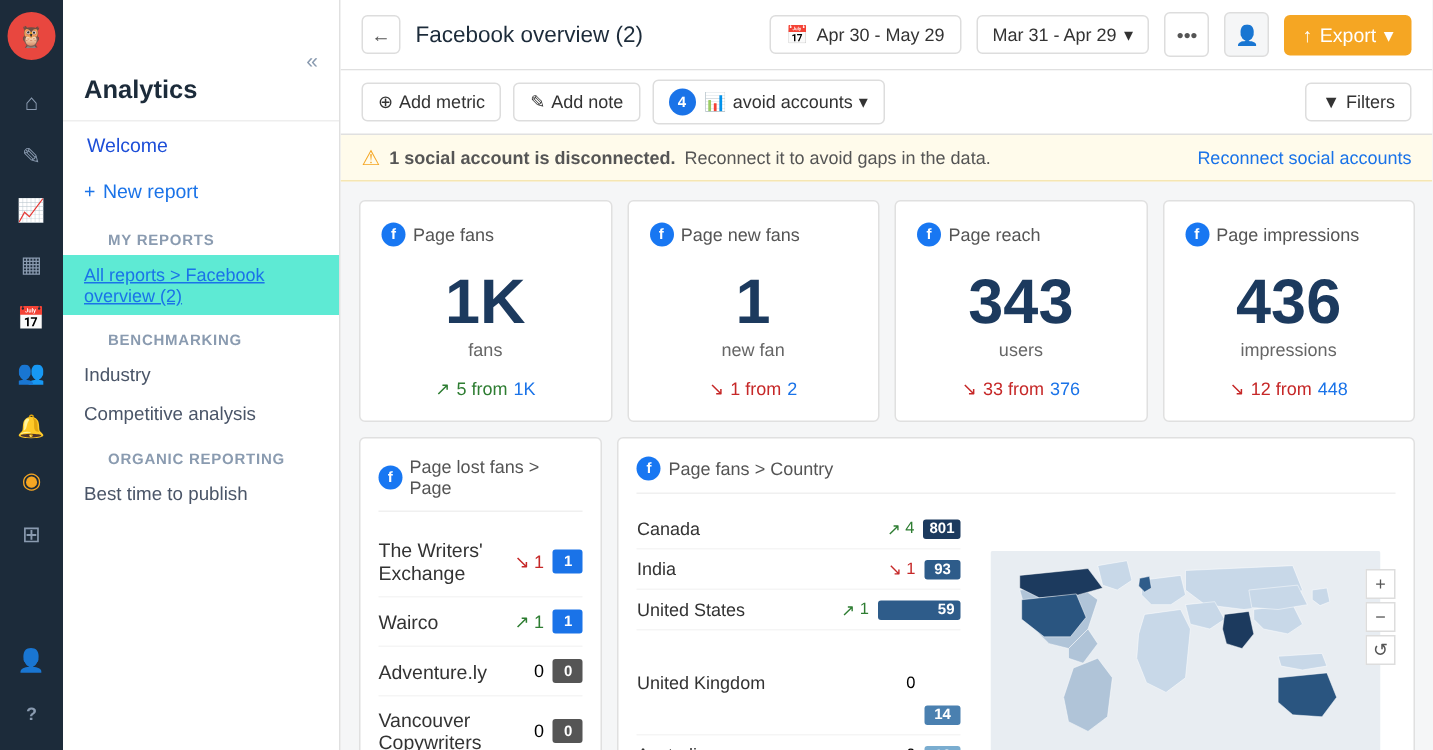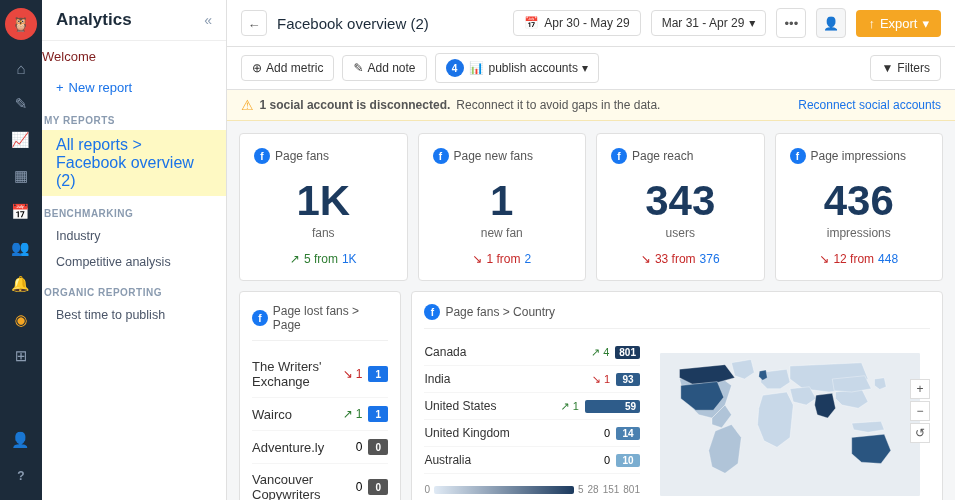--- a/index.html
+++ b/index.html
@@ -54,6 +54,7 @@
       font-size: 17px;
       font-weight: 700;
       color: #1c2b3a;
+      margin-top: 40px;
     }
     .sidebar-collapse {
       color: #8a9bb0;

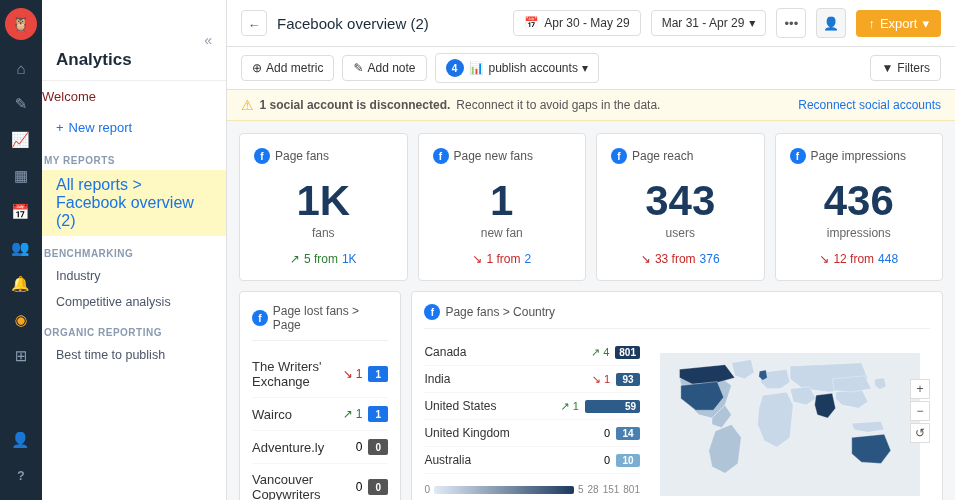--- a/index.html
+++ b/index.html
@@ -507,7 +507,7 @@
         <span>4</span>
       </div>
       <span style="margin-left:2px;">📊</span>
-      <span>publish accounts</span>
+      <span>avoid accounts</span>
       <span>▾</span>
     </div>
     <div class="filter-btn">

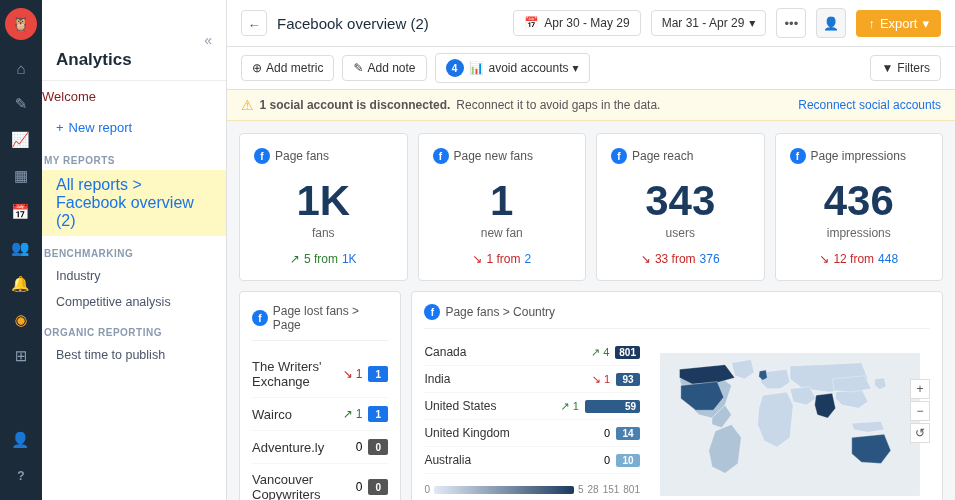--- a/index.html
+++ b/index.html
@@ -62,8 +62,8 @@
       font-size: 14px;
     }
     .sidebar-nav-item {
-      padding: 8px 0;
-      color: #7f1d1d;
+      padding: 8px 16px;
+      color: #1d4ed8;
       cursor: pointer;
       font-size: 13px;
     }

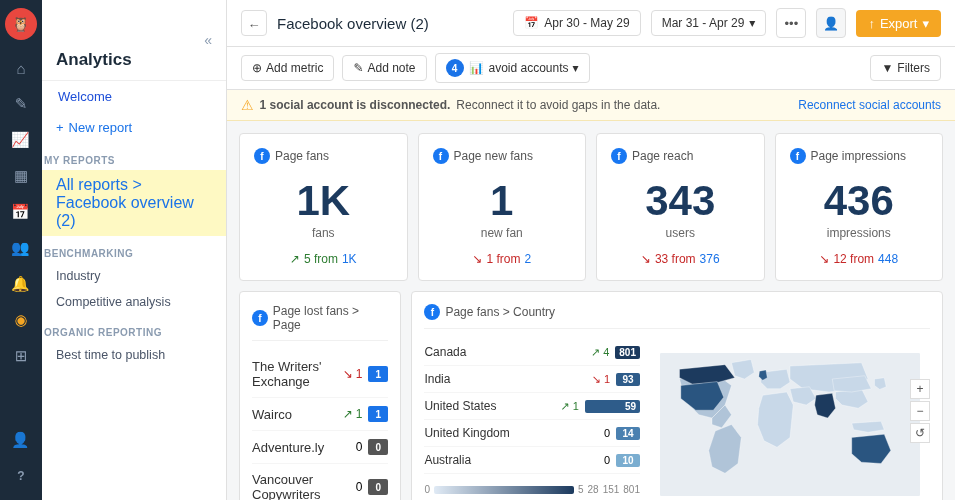--- a/index.html
+++ b/index.html
@@ -78,7 +78,7 @@
       cursor: pointer;
     }
     .sidebar-section-label {
-      padding: 12px 2px 4px;
+      padding: 12px 30px 4px;
       font-size: 10px;
       font-weight: 700;
       color: #8a9bb0;

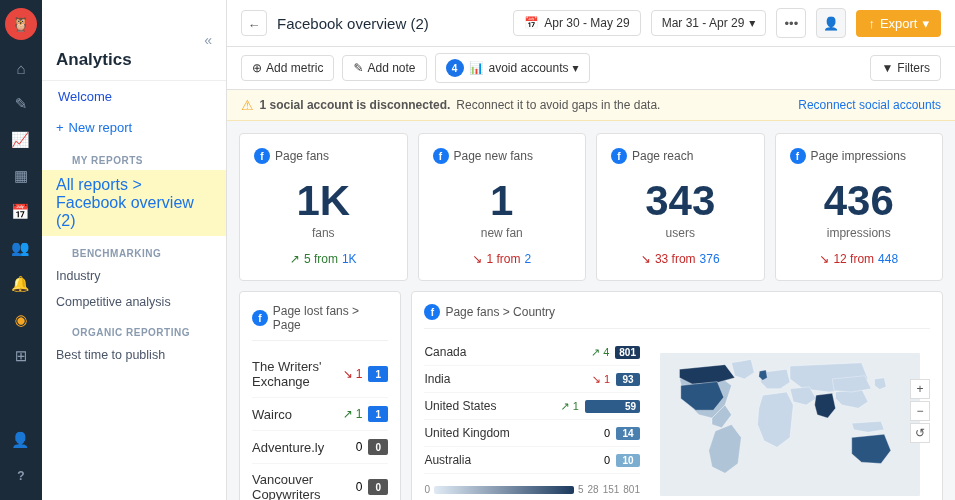--- a/index.html
+++ b/index.html
@@ -92,9 +92,10 @@
       font-size: 12.5px;
     }
     .sidebar-link.active-report {
-      background: #fef9c3;
+      background: #5eead4;
       color: #1a73e8;
-      font-size: 16px;
+      font-size: 12px;
+      text-decoration: underline;
     }
 
     

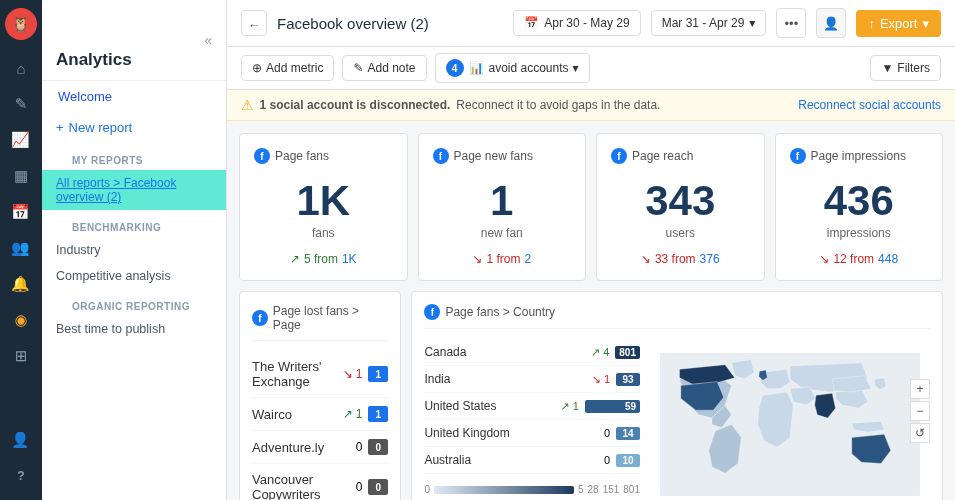--- a/index.html
+++ b/index.html
@@ -673,7 +673,7 @@
               <div class="country-change">
                 <span>0</span>
               </div>
-              <div class="country-value val-light" style="margin-left:6px;">14</div>
+              <div class="country-value val-light" style="margin-left:6px;margin-top:44px;">14</div>
             </div>
 
             <div class="country-row">

